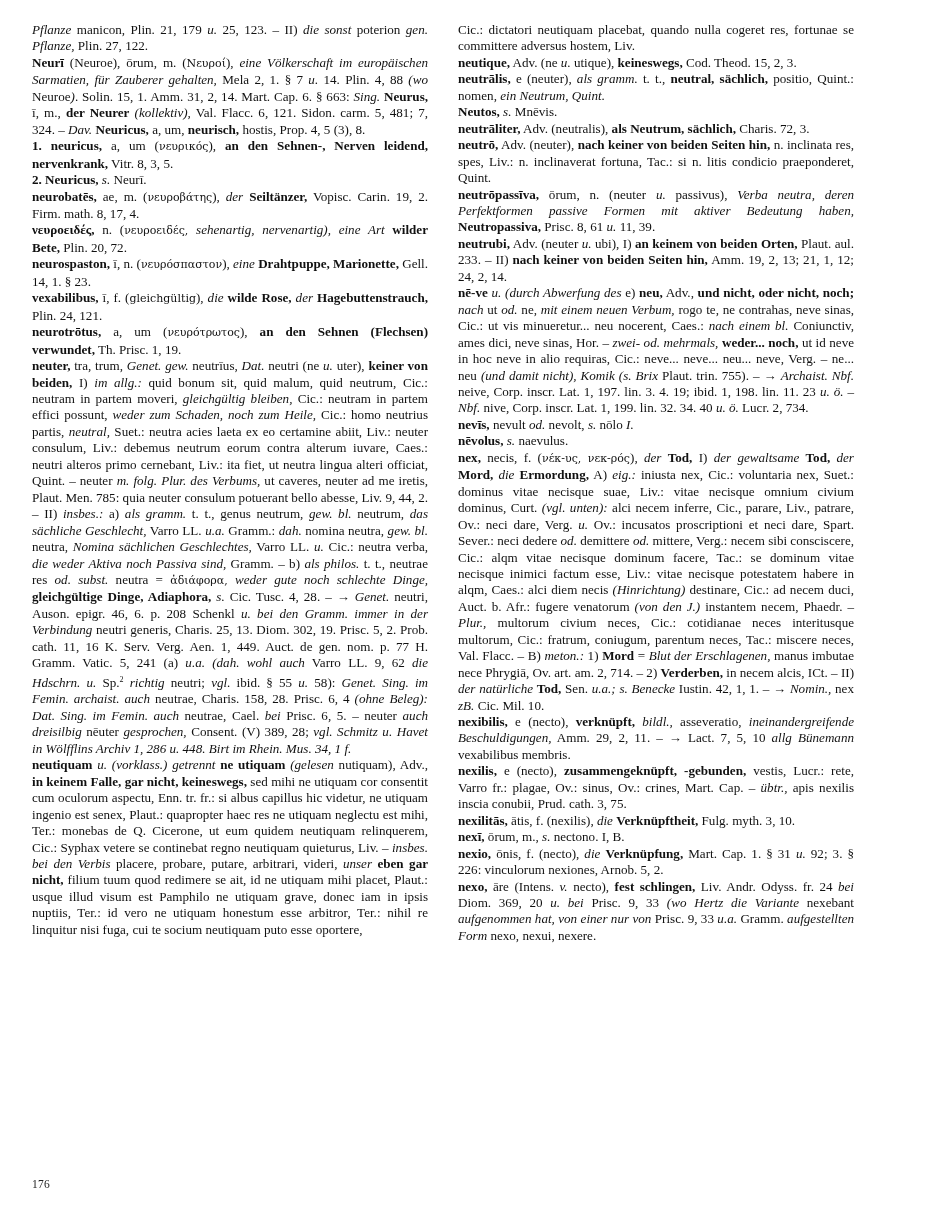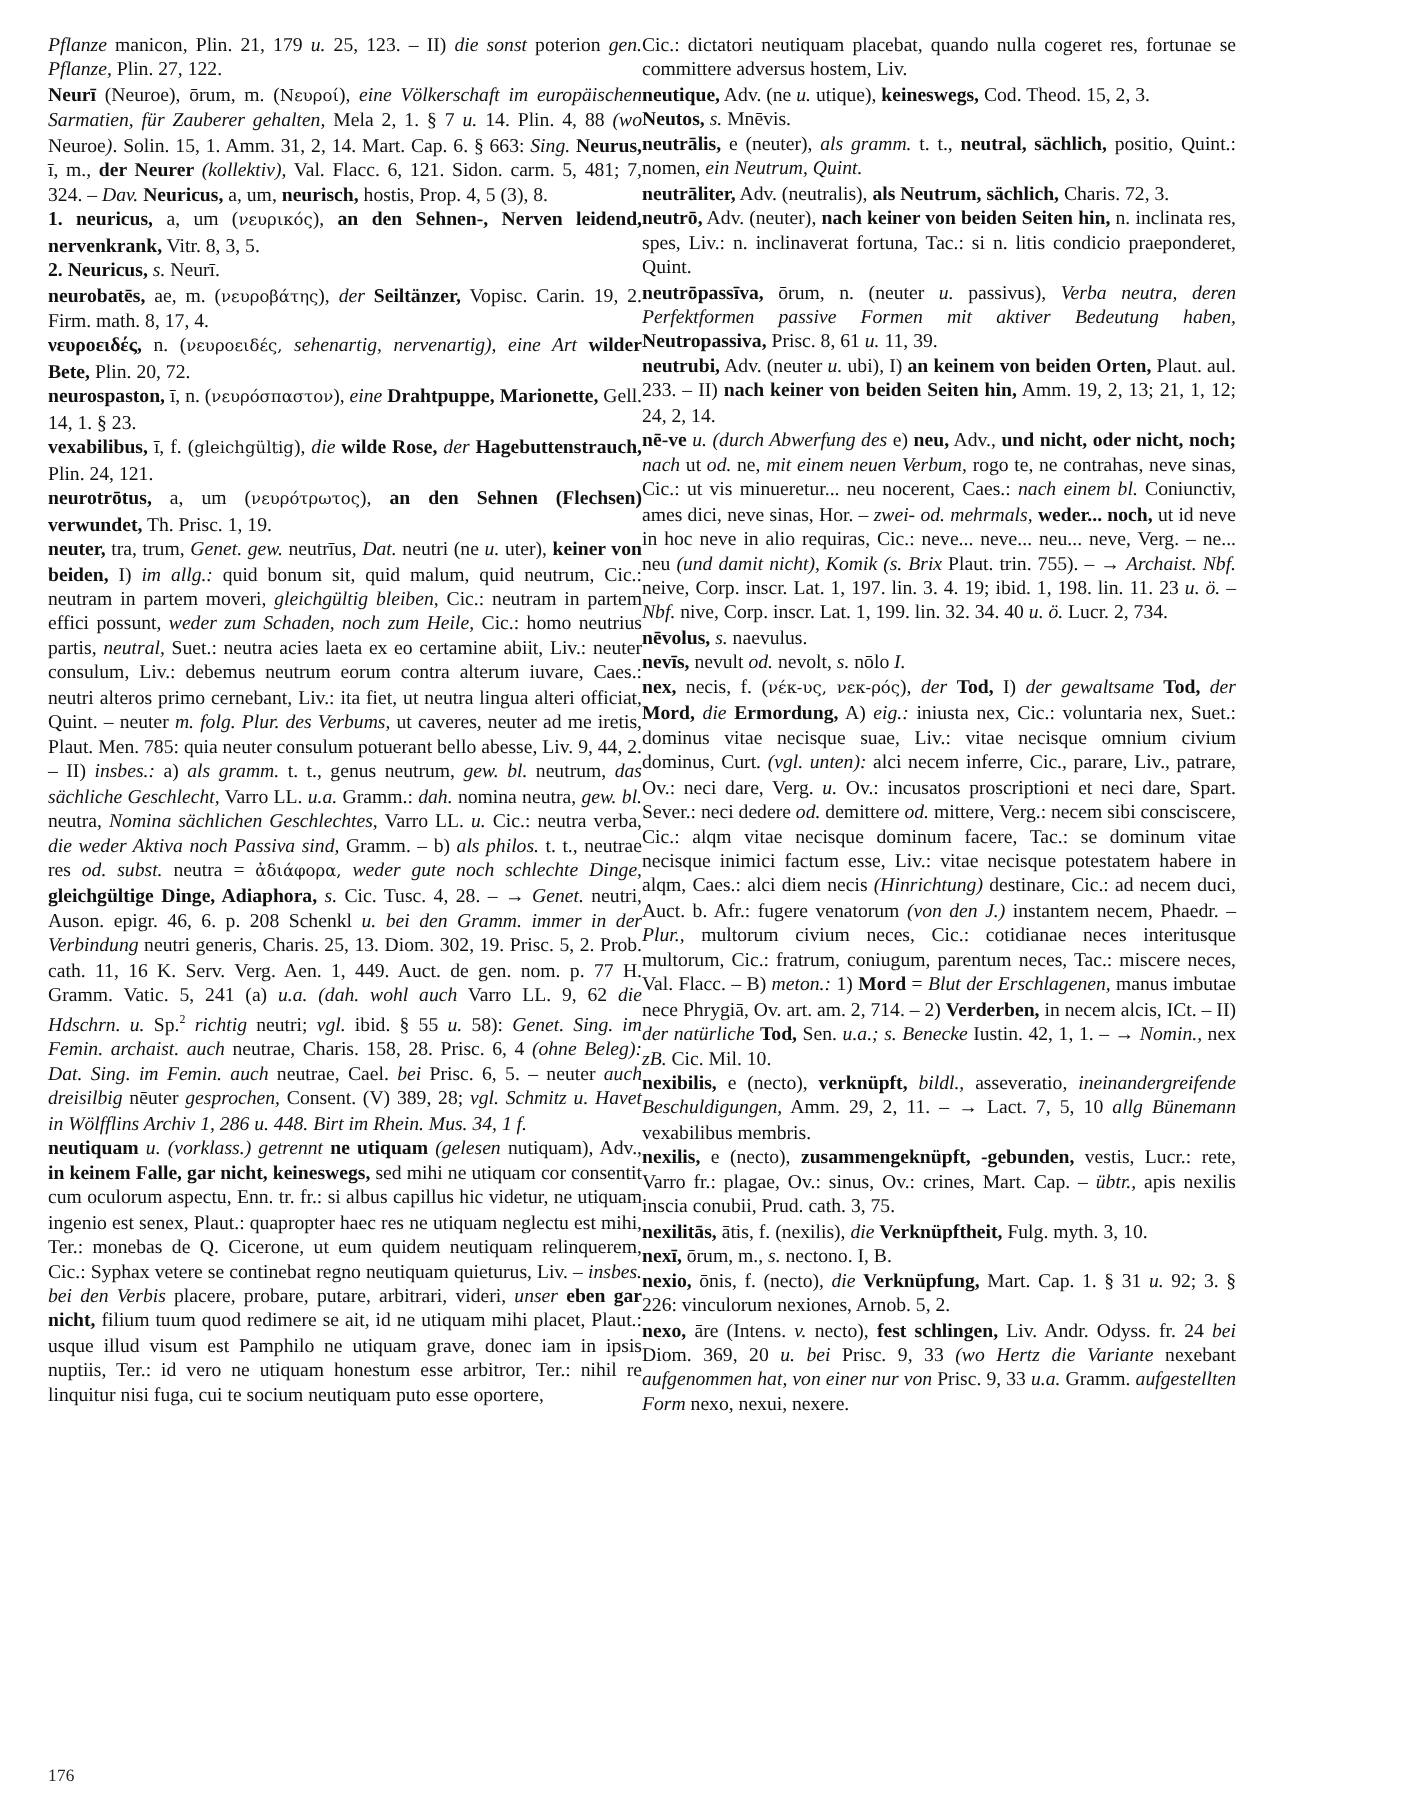--- a/index.html
+++ b/index.html
@@ -28,6 +28,7 @@
     top: 22px;
     width: 872px;
     display: flex;
+    gap: 30px;
   }
   .col {
     width: 396px;

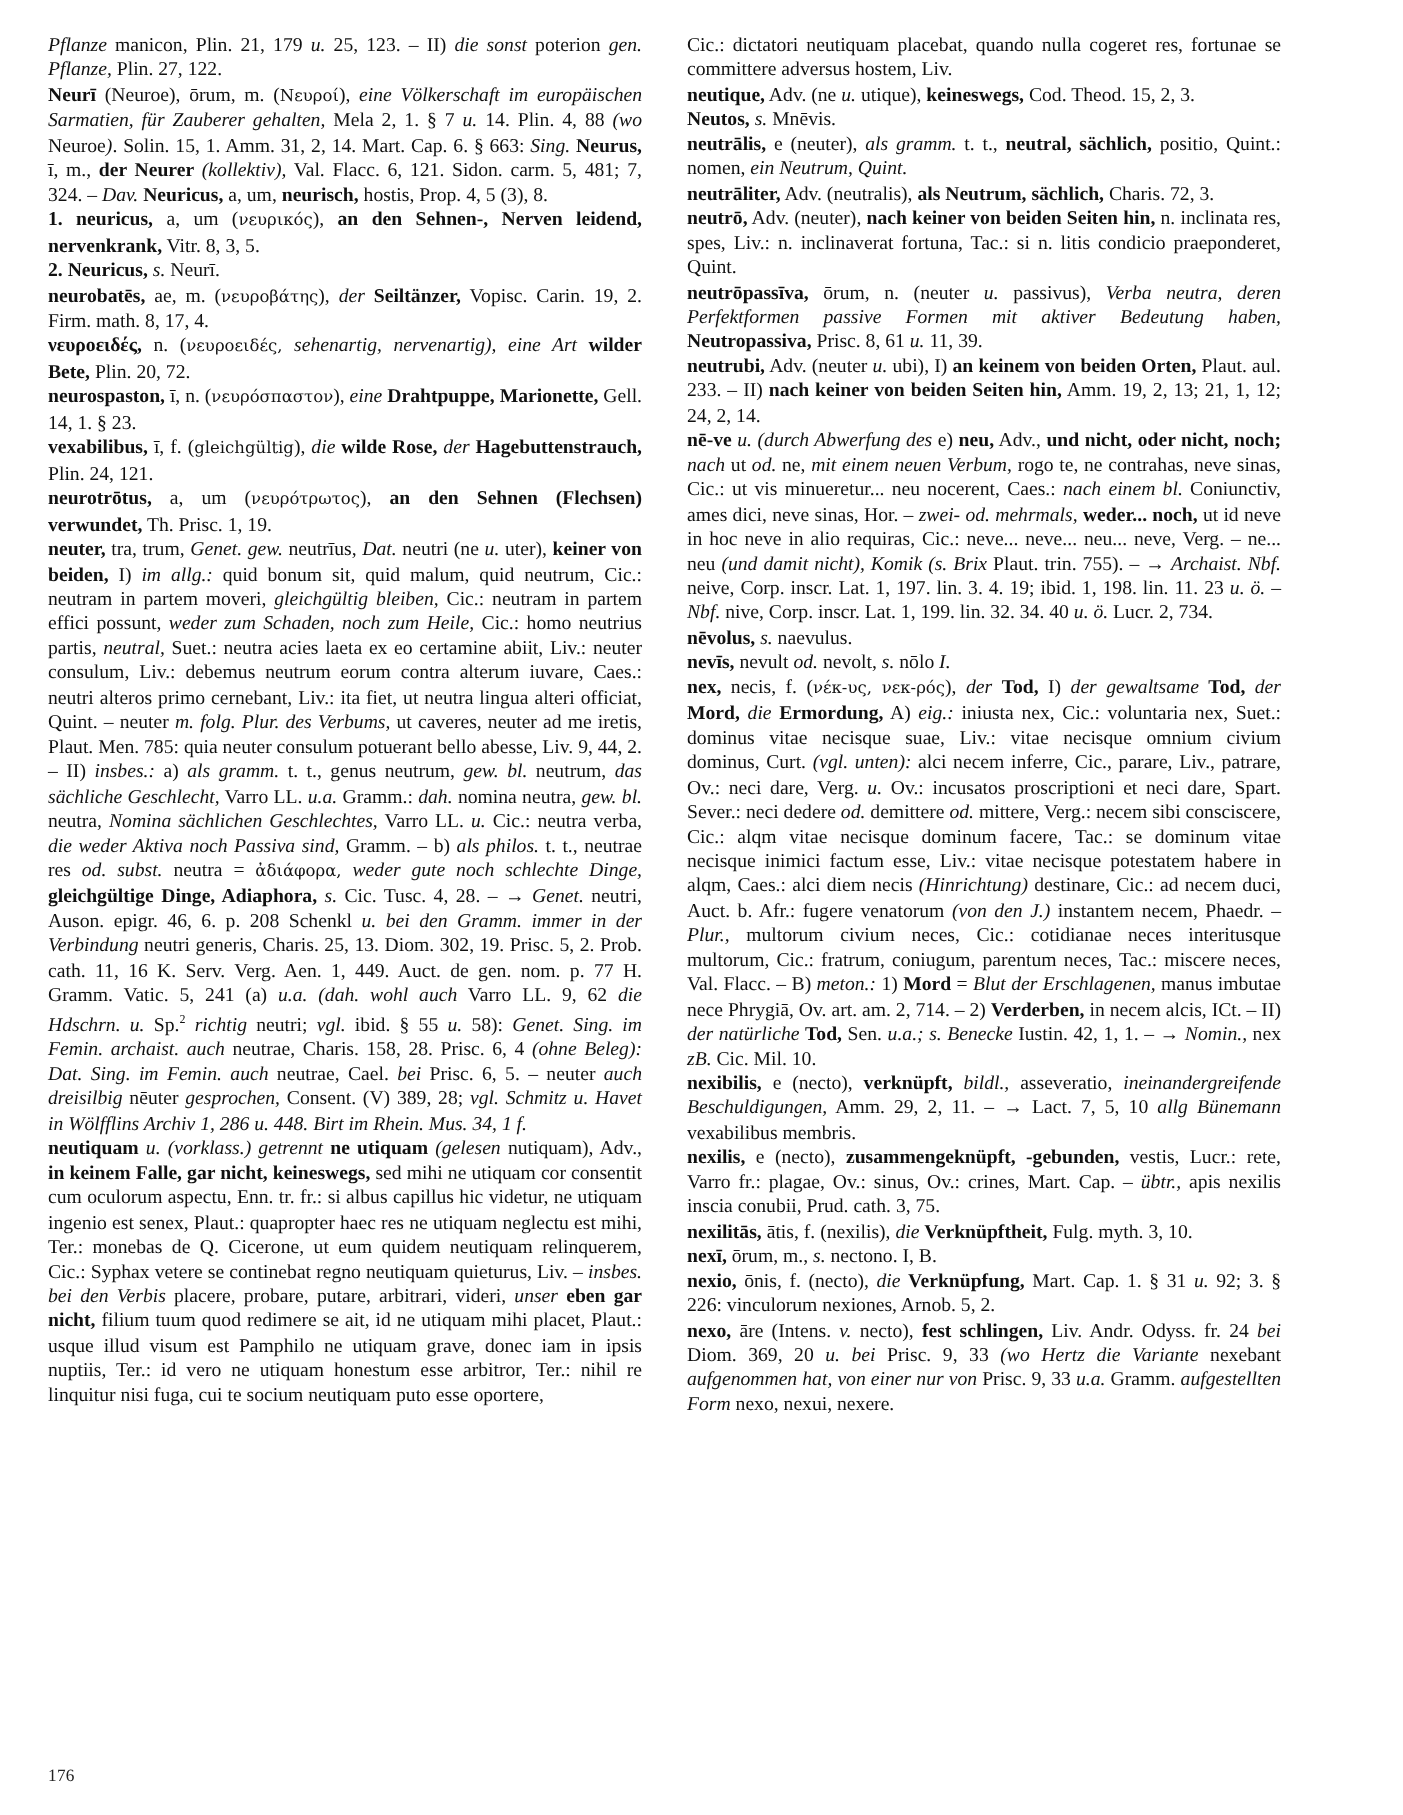--- a/index.html
+++ b/index.html
@@ -96,8 +96,8 @@
     <div class="col" id="right-column">
         <p class="entry">Cic.: dictatori neutiquam placebat, quando nulla cogeret res, fortunae se committere adversus hostem, Liv.</p>
         <p class="entry"><span class="hw">neutique,</span> Adv. (ne <span class="it">u.</span> utique), <span class="bi">keineswegs,</span> Cod. Theod. 15, 2, 3.</p>
+        <p class="entry"><span class="hw">neutrālis,</span> e (neuter), <span class="it">als gramm.</span> t. t., <span class="bi">neutral, sächlich,</span> positio, Quint.: nomen, <span class="it">ein Neutrum, Quint.</span></p>
         <p class="entry"><span class="hw">Neutos,</span> <span class="it">s.</span> Mnēvis.</p>
-        <p class="entry"><span class="hw">neutrālis,</span> e (neuter), <span class="it">als gramm.</span> t. t., <span class="bi">neutral, sächlich,</span> positio, Quint.: nomen, <span class="it">ein Neutrum, Quint.</span></p>
         <p class="entry"><span class="hw">neutrāliter,</span> Adv. (neutralis), <span class="bi">als Neutrum, sächlich,</span> Charis. 72, 3.</p>
         <p class="entry"><span class="hw">neutrō,</span> Adv. (neuter), <span class="bi">nach keiner von beiden Seiten hin,</span> n. inclinata res, spes, Liv.: n. inclinaverat fortuna, Tac.: si n. litis condicio praeponderet, Quint.</p>
         <p class="entry"><span class="hw">neutrōpassīva,</span> ōrum, n. (neuter <span class="it">u.</span> passivus), <span class="it">Verba neutra, deren Perfektformen passive Formen mit aktiver Bedeutung haben,</span> <span class="bi">Neutropassiva,</span> Prisc. 8, 61 <span class="it">u.</span> 11, 39.</p>

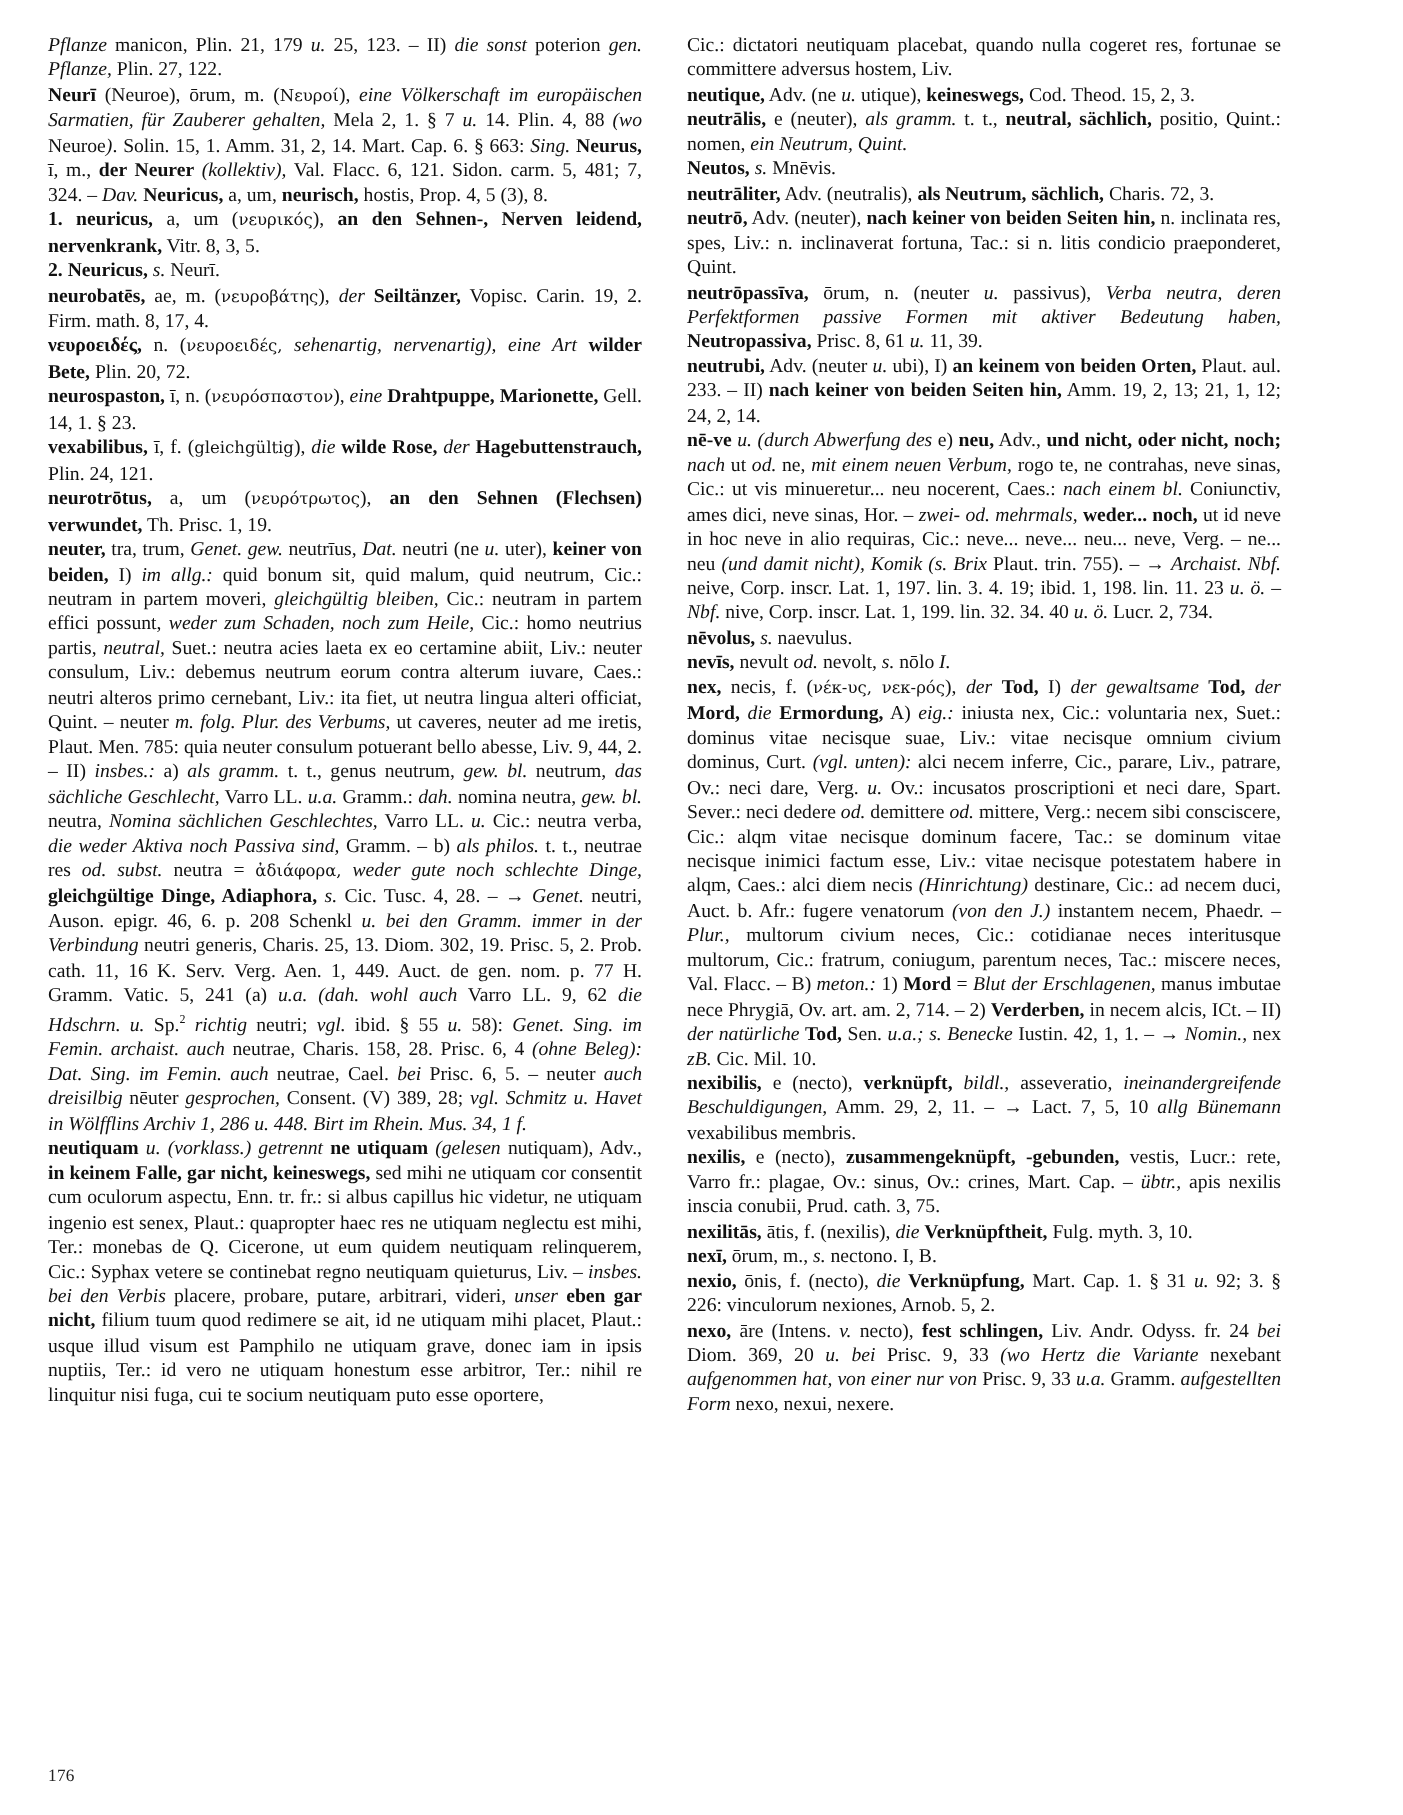--- a/index.html
+++ b/index.html
@@ -103,8 +103,8 @@
         <p class="entry"><span class="hw">neutrōpassīva,</span> ōrum, n. (neuter <span class="it">u.</span> passivus), <span class="it">Verba neutra, deren Perfektformen passive Formen mit aktiver Bedeutung haben,</span> <span class="bi">Neutropassiva,</span> Prisc. 8, 61 <span class="it">u.</span> 11, 39.</p>
         <p class="entry"><span class="hw">neutrubi,</span> Adv. (neuter <span class="it">u.</span> ubi), I) <span class="bi">an keinem von beiden Orten,</span> Plaut. aul. 233. – II) <span class="bi">nach keiner von beiden Seiten hin,</span> Amm. 19, 2, 13; 21, 1, 12; 24, 2, 14.</p>
         <p class="entry"><span class="hw">nē-ve</span> <span class="it">u. (durch Abwerfung des</span> e) <span class="hw">neu,</span> Adv., <span class="bi">und nicht, oder nicht, noch;</span> <span class="it">nach</span> ut <span class="it">od.</span> ne, <span class="it">mit einem neuen Verbum,</span> rogo te, ne contrahas, neve sinas, Cic.: ut vis minueretur... neu no​cerent, Caes.: <span class="it">nach einem bl.</span> Coniunctiv, ames dici, neve sinas, Hor. – <span class="it">zwei- od. mehrmals,</span> <span class="bi">weder... noch,</span> ut id neve in hoc neve in alio requiras, Cic.: neve... neve... neu... neve, Verg. – ne... neu <span class="it">(und damit nicht), Komik (s. Brix</span> Plaut. trin. 755). – → <span class="it">Archaist. Nbf.</span> neive, Corp. inscr. Lat. 1, 197. lin. 3. 4. 19; ibid. 1, 198. lin. 11. 23 <span class="it">u. ö.</span> – <span class="it">Nbf.</span> nive, Corp. inscr. Lat. 1, 199. lin. 32. 34. 40 <span class="it">u. ö.</span> Lucr. 2, 734.</p>
+        <p class="entry"><span class="hw">nevīs,</span> nevult <span class="it">od.</span> nevolt, <span class="it">s.</span> nōlo <span class="it">I.</span></p>
         <p class="entry"><span class="hw">nēvolus,</span> <span class="it">s.</span> naevulus.</p>
-        <p class="entry"><span class="hw">nevīs,</span> nevult <span class="it">od.</span> nevolt, <span class="it">s.</span> nōlo <span class="it">I.</span></p>
         <p class="entry"><span class="hw">nex,</span> necis, f. (<span class="gr">νέκ-υς, νεκ-ρός</span>), <span class="it">der</span> <span class="bi">Tod,</span> I) <span class="it">der gewaltsame</span> <span class="bi">Tod,</span> <span class="it">der</span> <span class="bi">Mord,</span> <span class="it">die</span> <span class="bi">Ermordung,</span> A) <span class="it">eig.:</span> iniusta nex, Cic.: voluntaria nex, Suet.: dominus vitae necisque suae, Liv.: vitae necisque omnium civium dominus, Curt. <span class="it">(vgl. unten):</span> alci ne​cem inferre, Cic., parare, Liv., patrare, Ov.: neci dare, Verg. <span class="it">u.</span> Ov.: incusatos proscriptioni et neci dare, Spart. Sever.: neci dedere <span class="it">od.</span> demittere <span class="it">od.</span> mittere, Verg.: necem sibi consciscere, Cic.: alqm vitae necisque dominum facere, Tac.: se dominum vitae necisque inimici factum esse, Liv.: vitae necisque potesta​tem habere in alqm, Caes.: alci diem necis <span class="it">(Hinrichtung)</span> desti​nare, Cic.: ad necem duci, Auct. b. Afr.: fugere venatorum <span class="it">(von den J.)</span> instantem necem, Phaedr. – <span class="it">Plur.,</span> multorum civium neces, Cic.: cotidianae neces interitusque multorum, Cic.: fra​trum, coniugum, parentum neces, Tac.: miscere neces, Val. Flacc. – B) <span class="it">meton.:</span> 1) <span class="bi">Mord</span> = <span class="it">Blut der Erschlagenen,</span> manus imbutae nece Phrygiā, Ov. art. am. 2, 714. – 2) <span class="bi">Verderben,</span> in necem alcis, ICt. – II) <span class="it">der natürliche</span> <span class="bi">Tod,</span> Sen. <span class="it">u.a.; s. Benecke</span> Iustin. 42, 1, 1. – → <span class="it">Nomin.,</span> nex <span class="it">zB.</span> Cic. Mil. 10.</p>
         <p class="entry"><span class="hw">nexibilis,</span> e (necto), <span class="bi">verknüpft,</span> <span class="it">bildl.,</span> asseveratio, <span class="it">ineinander​greifende Beschuldigungen,</span> Amm. 29, 2, 11. – → Lact. 7, 5, 10 <span class="it">allg Bünemann</span> vexabilibus membris.</p>
         <p class="entry"><span class="hw">nexilis,</span> e (necto), <span class="bi">zusammengeknüpft, -gebunden,</span> vestis, Lucr.: rete, Varro fr.: plagae, Ov.: sinus, Ov.: crines, Mart. Cap. – <span class="it">übtr.,</span> apis nexilis inscia conubii, Prud. cath. 3, 75.</p>

